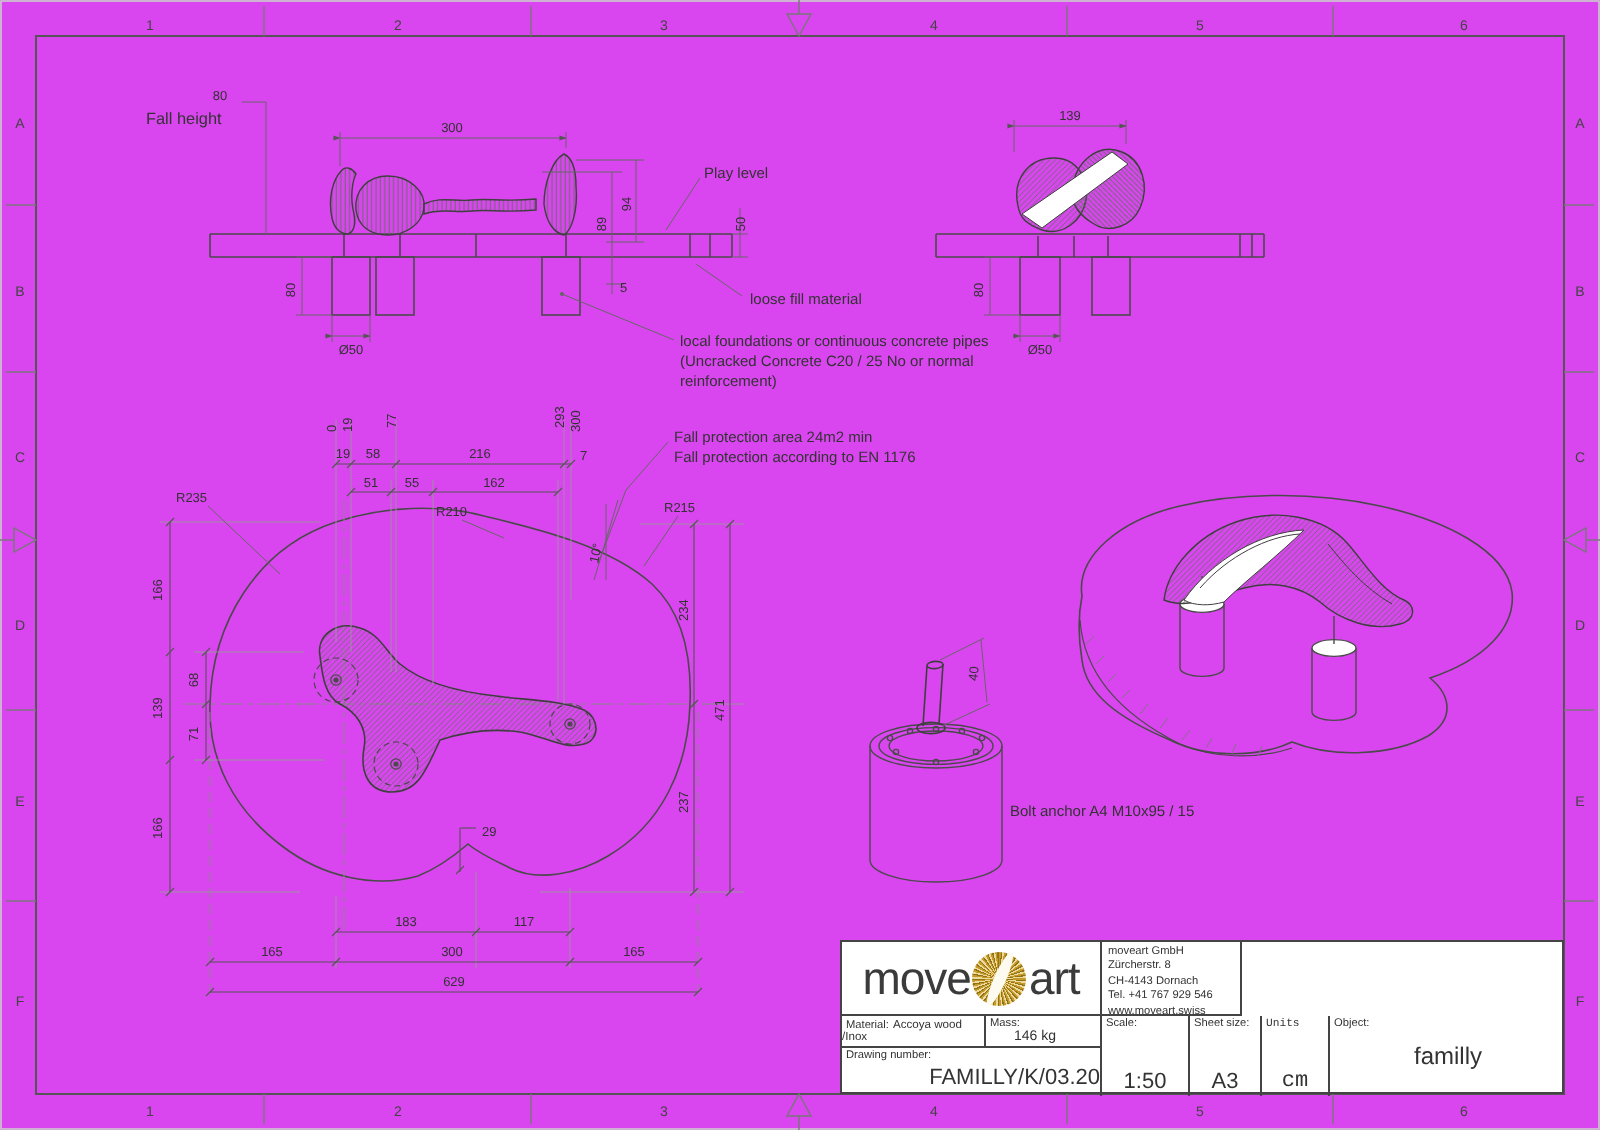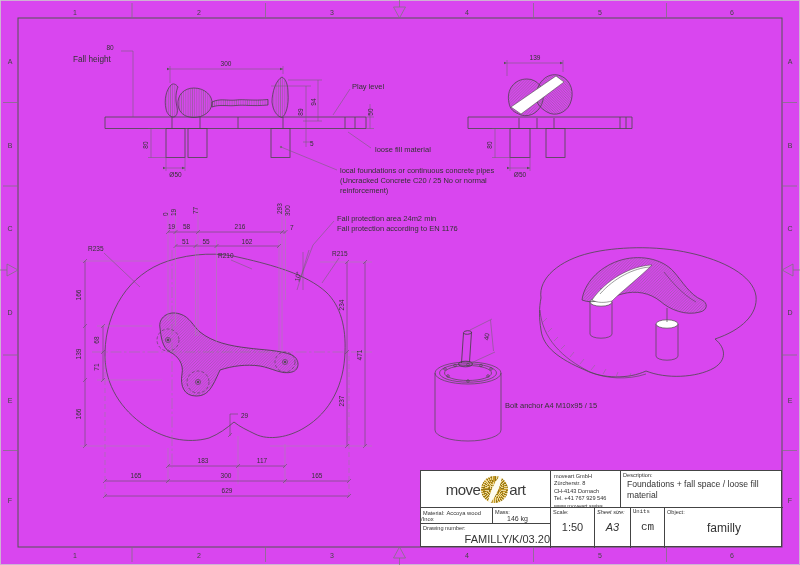--- a/index.html
+++ b/index.html
@@ -18,7 +18,7 @@
         overflow:hidden;}
   .lbl{font-size:5.6px;color:#333;display:block;padding:1px 0 0 2px;line-height:1.1;}
   .cell-logo{left:0;top:0;width:130px;height:37px;display:flex;align-items:center;justify-content:center;}
-  .logo-word{font-size:15px;color:#3b3b3b;letter-spacing:-0.5px;line-height:1;}
+  .logo-word{font-size:23px;color:#3b3b3b;letter-spacing:-0.5px;line-height:1;}
   .swirl{width:27px;height:27px;border-radius:50%;margin:0 1px;position:relative;flex:0 0 auto;
          background:repeating-conic-gradient(#c59a28 0deg 4deg,#8f7317 4deg 7deg,#ecd99b 7deg 11deg);}
   .swirl::after{content:"";position:absolute;left:11px;top:-1px;width:6px;height:29px;background:#fdfbef;

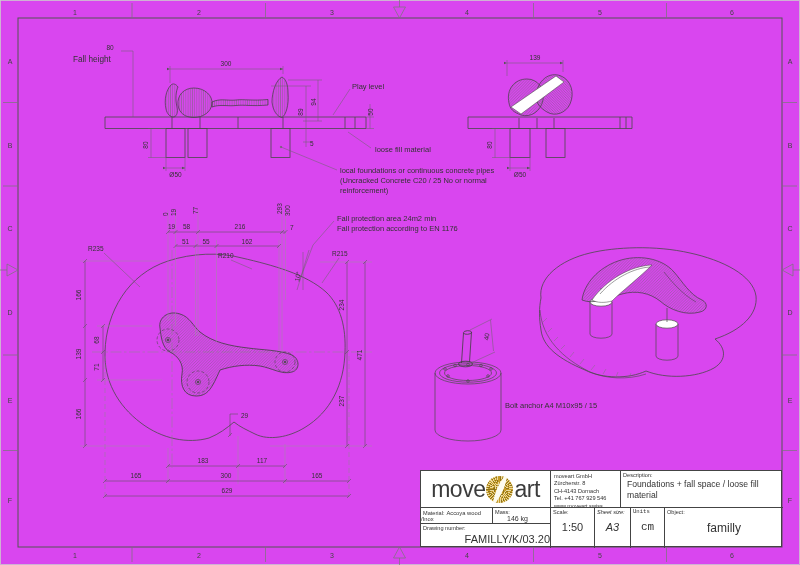--- a/index.html
+++ b/index.html
@@ -454,10 +454,6 @@
     <div>Tel. +41 767 929 546</div>
     <div>www.moveart.swiss</div>
   </div>
-  <div class="cell cell-desc">
-    <span class="lbl">Description:</span>
-    <div class="desc-val">Foundations + fall space / loose fill material</div>
-  </div>
   <div class="cell cell-material">
     <span class="lbl" style="display:inline">Material:</span><span class="inline-val">Accoya wood /Inox</span>
   </div>

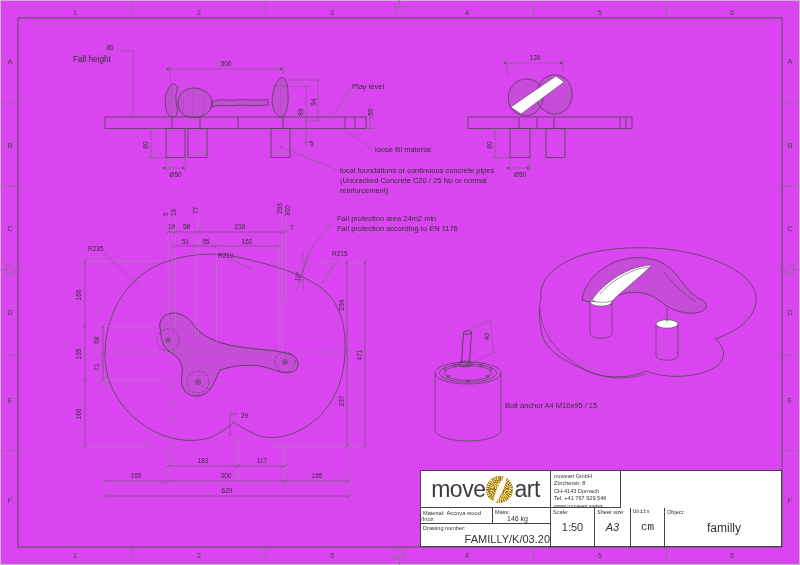--- a/index.html
+++ b/index.html
@@ -37,7 +37,7 @@
   .cell-sheet{left:174px;width:36px;font-style:italic;}
   .cell-units{left:210px;width:34px;font-family:Liberation Mono, monospace;}
   .cell-object{left:244px;width:118px;border-right:none;}
-  .big-val{font-size:11px;text-align:center;margin-top:6px;}
+  .big-val{font-size:11px;text-align:center;margin-top:20px;}
   .obj-val{font-size:12px;text-align:left;padding-left:42px;margin-top:6px;}
 </style>
 </head>

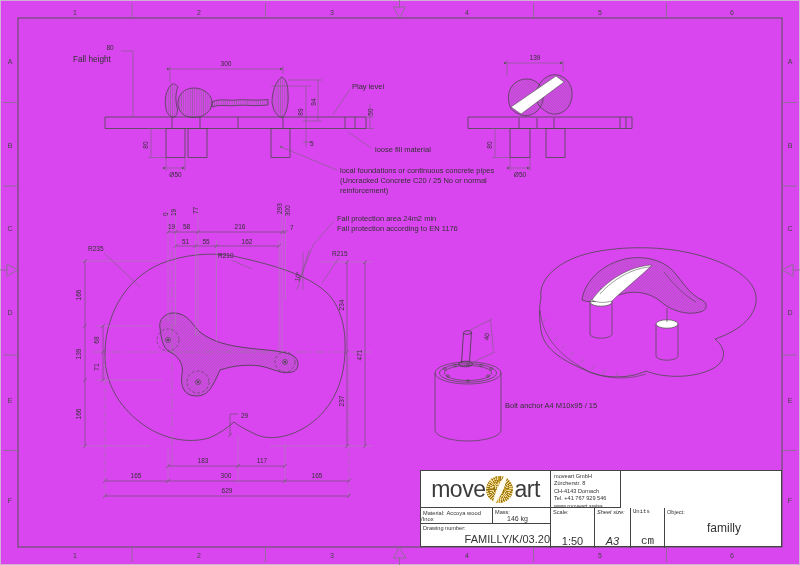--- a/index.html
+++ b/index.html
@@ -34,7 +34,7 @@
   .drawnum-val{font-size:11px;text-align:right;margin-top:2px;}
   .cell-tall{top:37px;height:40px;border-bottom:none;}
   .cell-scale{left:130px;width:44px;}
-  .cell-sheet{left:174px;width:36px;font-style:italic;}
+  .cell-sheet{left:174px;width:36px;}
   .cell-units{left:210px;width:34px;font-family:Liberation Mono, monospace;}
   .cell-object{left:244px;width:118px;border-right:none;}
   .big-val{font-size:11px;text-align:center;margin-top:20px;}

